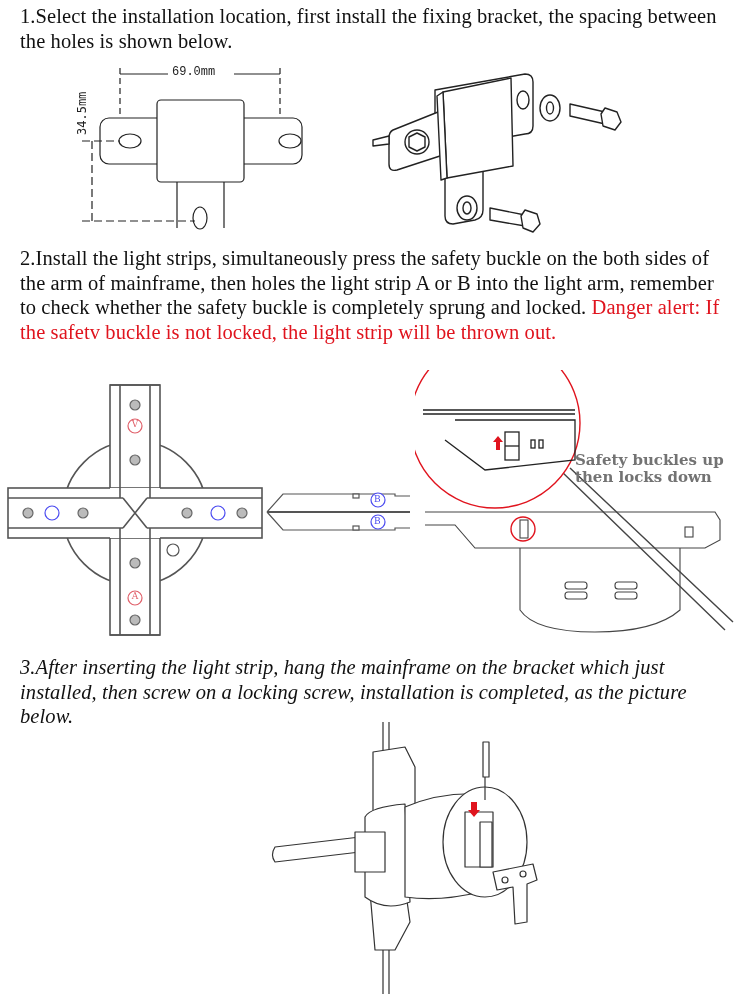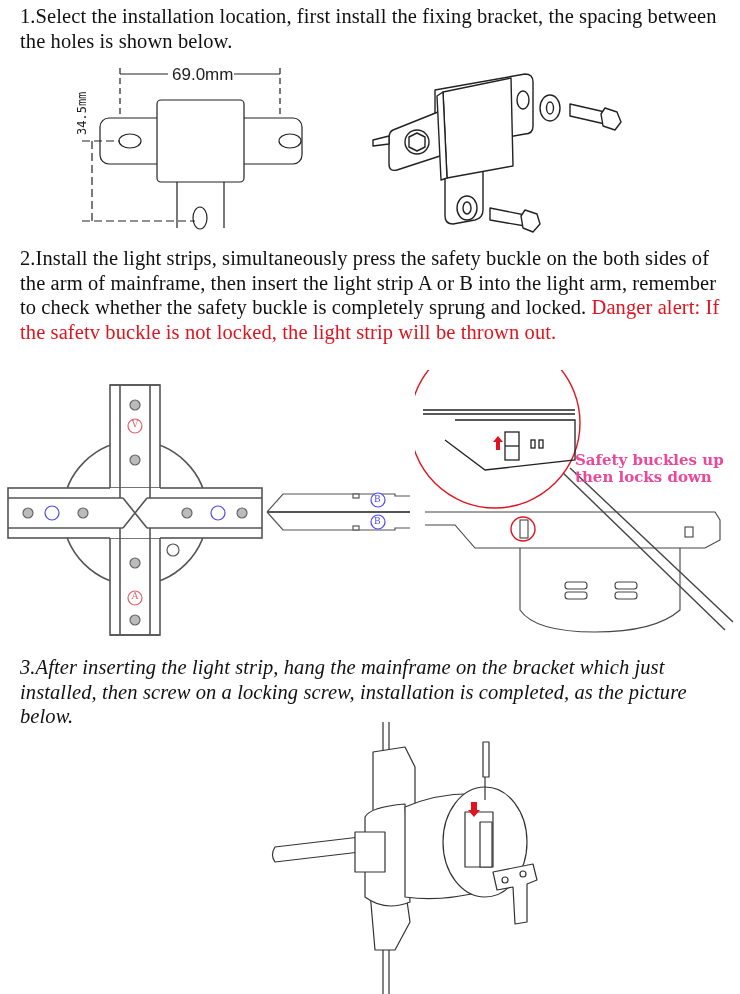--- a/index.html
+++ b/index.html
@@ -37,7 +37,7 @@
       <path d="M22 83 V163" stroke-dasharray="8 4"></path>
     </g>
   </svg>
-  <div style="position:absolute;left:102px;top:7px;font-family:Liberation Sans, sans-serif;font-size:17px;color:#222;">69.0mm</div>
+  <div style="position:absolute;left:102px;top:7px;font-family:Liberation Mono, monospace;font-size:12px;color:#222;">69.0mm</div>
   <div style="position:absolute;left:-6px;top:40px;transform:rotate(-90deg);transform-origin:left top;font-family:'DejaVu Sans Mono',monospace;font-size:12px;color:#222;top:77px;left:5px;">34.5mm</div>
 </div>
 

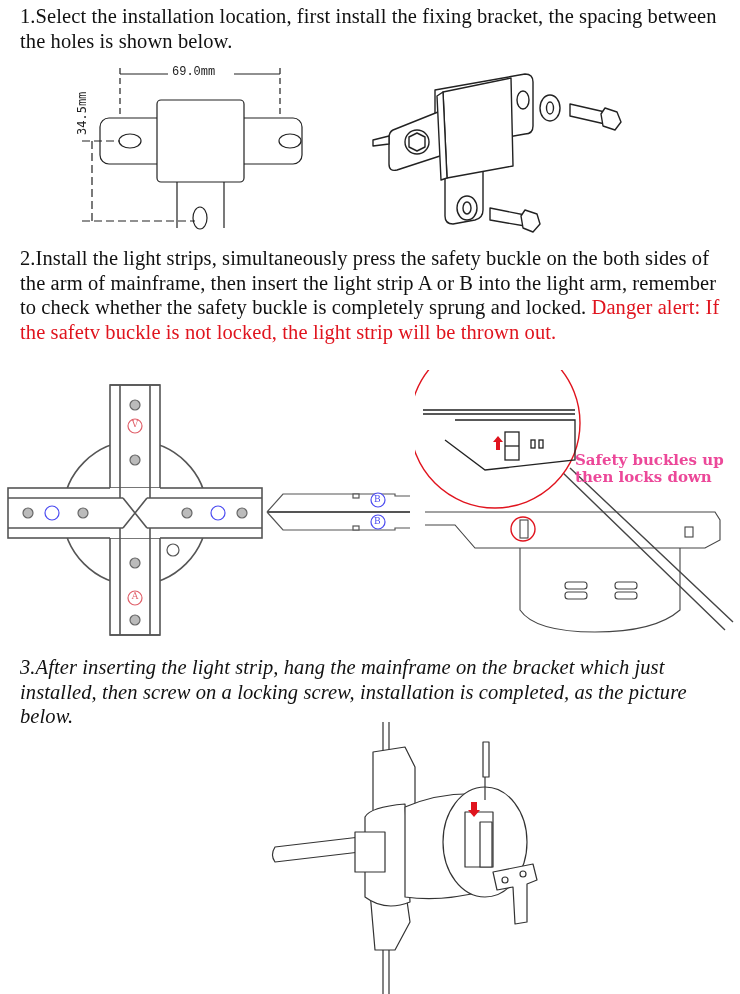--- a/index.html
+++ b/index.html
@@ -74,7 +74,7 @@
 </div>
 
 <div class="para" style="top:246px;">
-  <span>2.</span><span>Install the light strips, simultaneously press the safety buckle on the both sides of the arm of mainframe, then insert the light strip A or B into the light arm, remember to check whether the safety buckle is completely sprung and locked. </span><span class="red">Danger alert: If the safetv buckle is not locked, the light strip will be thrown out.</span>
+  <span>2.</span><span>Install the light strips, simultaneously press the safety buckle on the both sides of the arm of mainframe, then holes the light strip A or B into the light arm, remember to check whether the safety buckle is completely sprung and locked. </span><span class="red">Danger alert: If the safetv buckle is not locked, the light strip will be thrown out.</span>
 </div>
 
 <div class="fig" style="left:5px;top:380px;">

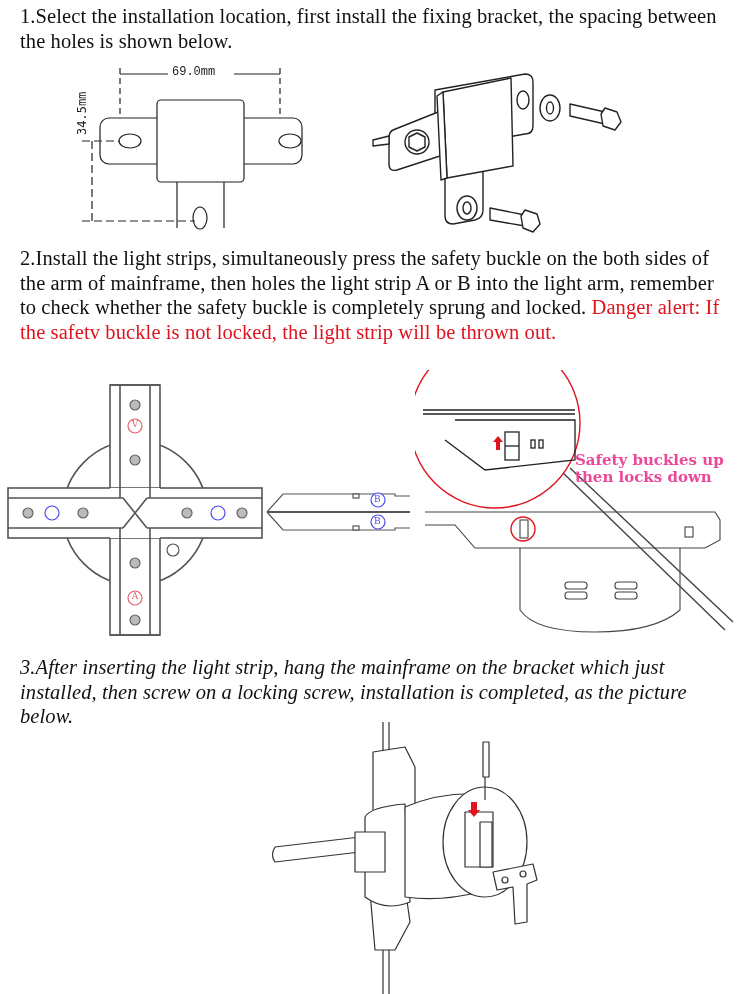--- a/index.html
+++ b/index.html
@@ -8,7 +8,7 @@
   .red{color:#e0141e;}
   .fig{position:absolute;}
   svg{display:block;}
-  .ann{position:absolute;font-family:"DejaVu Serif",serif;font-weight:bold;color:#ec4899;font-size:15px;line-height:17px;}
+  .ann{position:absolute;font-family:"DejaVu Serif",serif;font-weight:bold;color:#737373;font-size:15px;line-height:17px;}
 </style>
 </head>
 <body>

